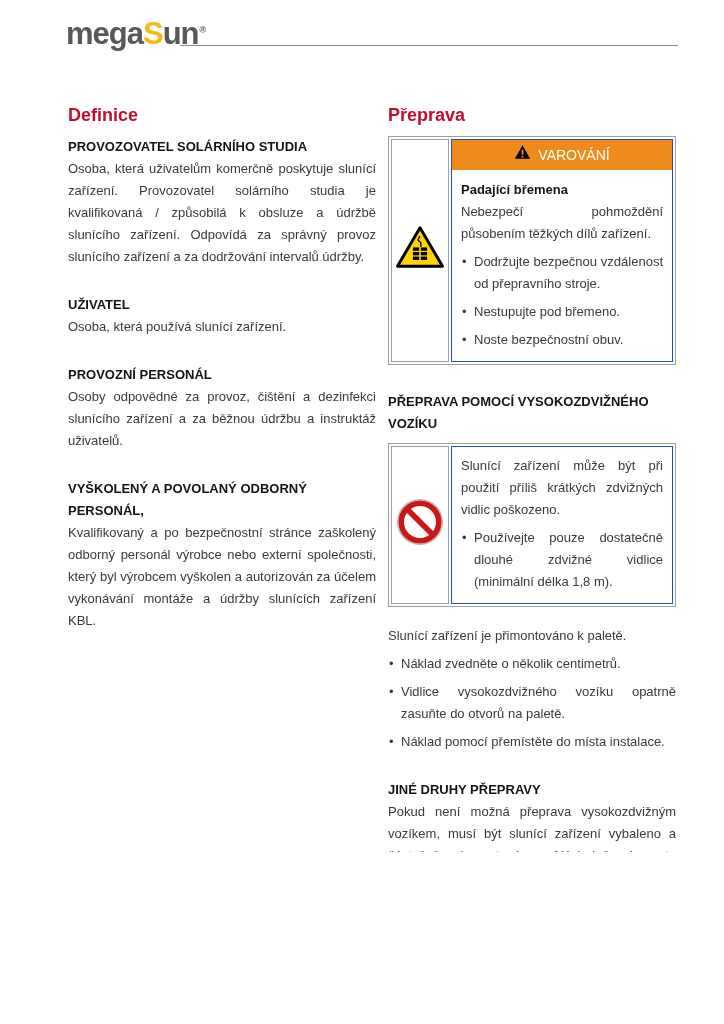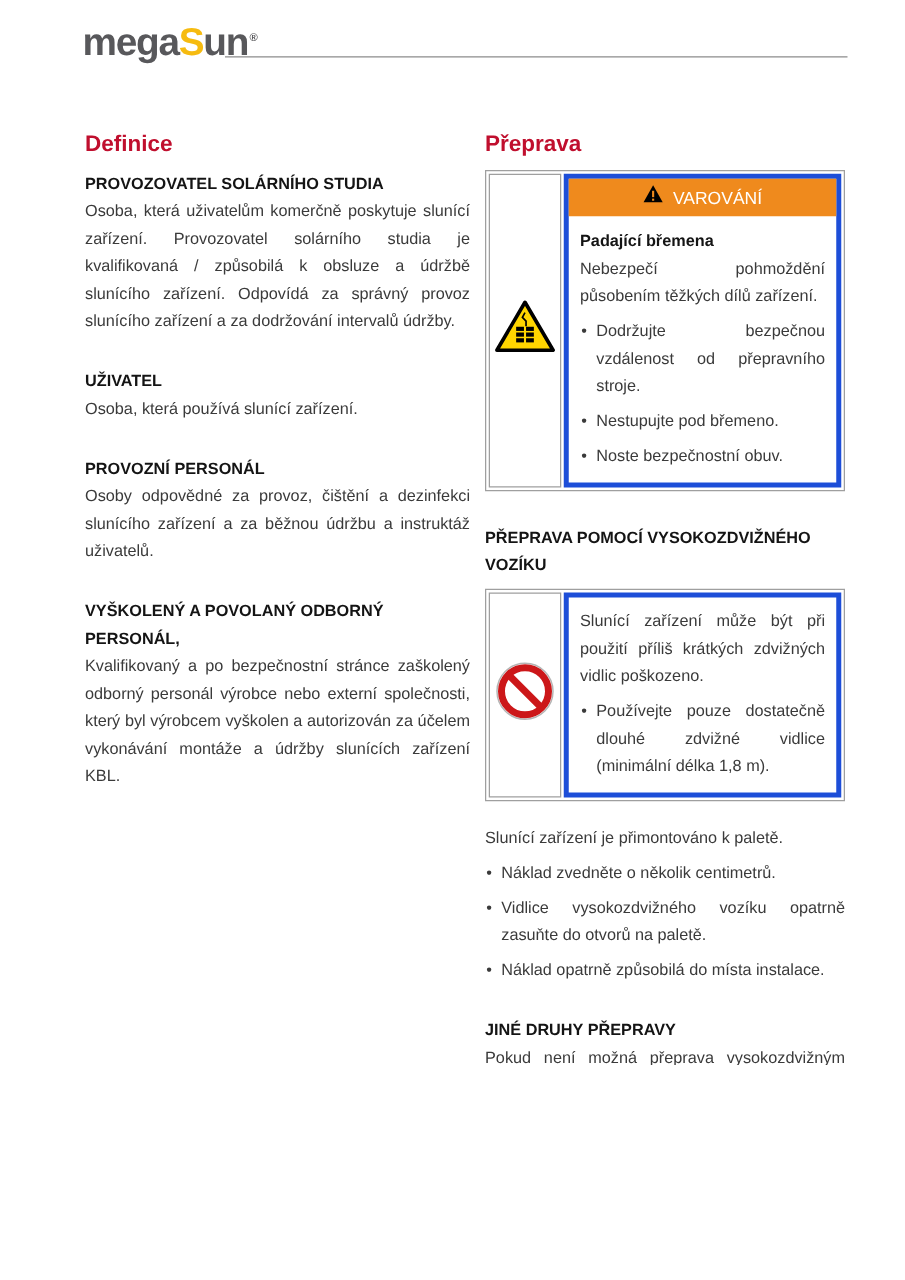--- a/index.html
+++ b/index.html
@@ -32,7 +32,7 @@
   .alert-box { display:flex; gap:2px; border:1px solid #9f9f9f; padding:2px; margin-top:8px; background:#fff; }
   .alert-icon-cell { width:56px; flex:none; border:1px solid #9f9f9f;
                      display:flex; align-items:center; justify-content:center; }
-  .alert-content { flex:1; border:4px solid #1d4ed8; min-width:0; }
+  .alert-content { flex:1; border:1px solid #1d4ed8; min-width:0; }
   .alert-header { background:#ef8a1d; color:#ffffff; height:30px; font-size:14px;
                   display:flex; align-items:center; justify-content:center; gap:7px; }
   .alert-body { padding:9px 9px 10px 9px; }

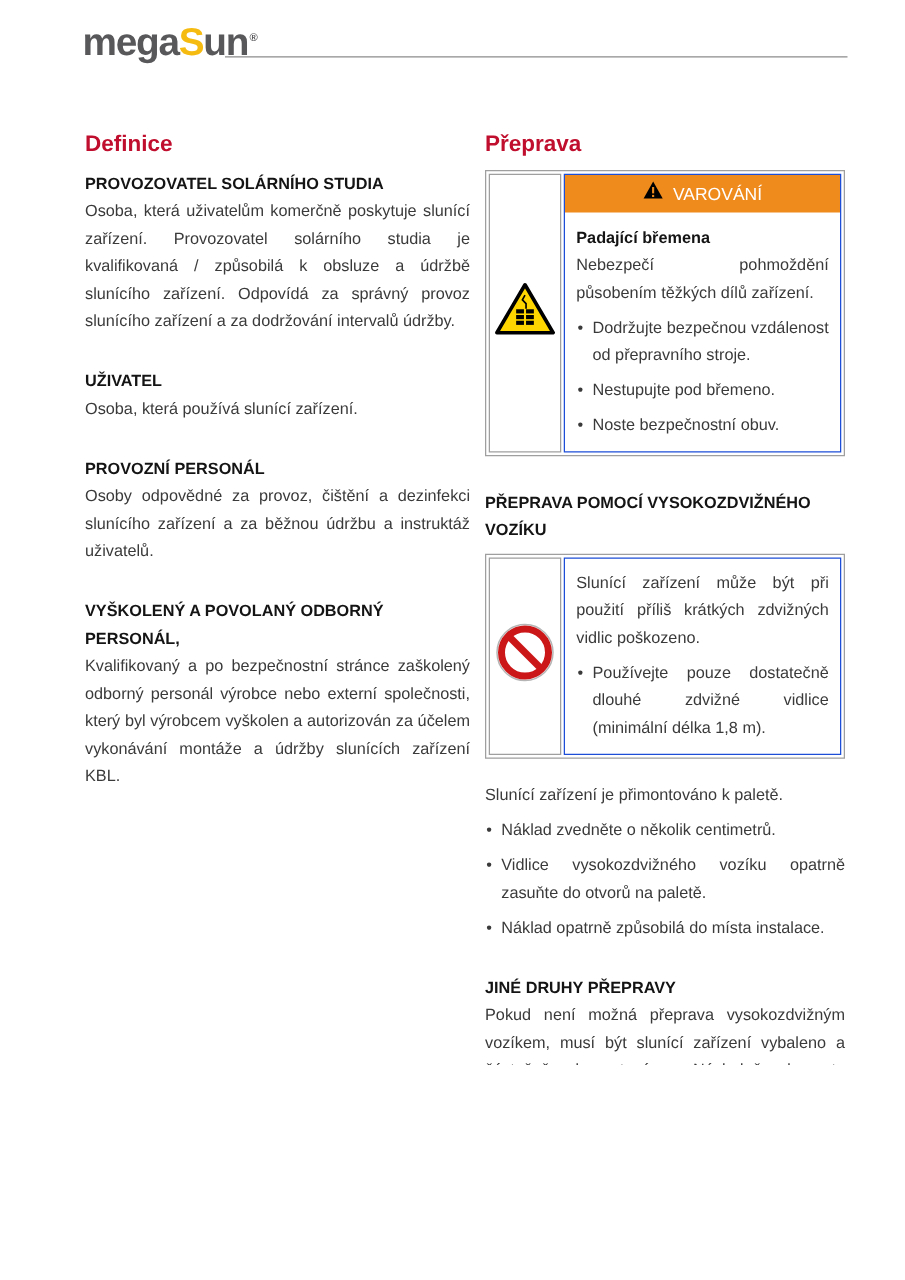--- a/index.html
+++ b/index.html
@@ -136,7 +136,7 @@
     <p class="para mt18">Slunící zařízení je přimontováno k paletě.</p>
     <div class="bullet-item">Náklad zvedněte o několik centimetrů.</div>
     <div class="bullet-item">Vidlice vysokozdvižného vozíku opatrně zasuňte do otvorů na paletě.</div>
-    <div class="bullet-item">Náklad opatrně způsobilá do místa instalace.</div>
+    <div class="bullet-item">Náklad pomocí přemístěte do místa instalace.</div>
 
     <div class="subhead">JINÉ DRUHY PŘEPRAVY</div>
     <p class="para">Pokud není možná přeprava vysokozdvižným vozíkem, musí být slunící zařízení vybaleno a částečně demontováno. Následně dopravte jednotlivé montážní díly do mísa instalace, např. pomocí vozíku. V závislosti na hmotnosti a objemu musí být montážní díly zvedány několika osobami.</p>

